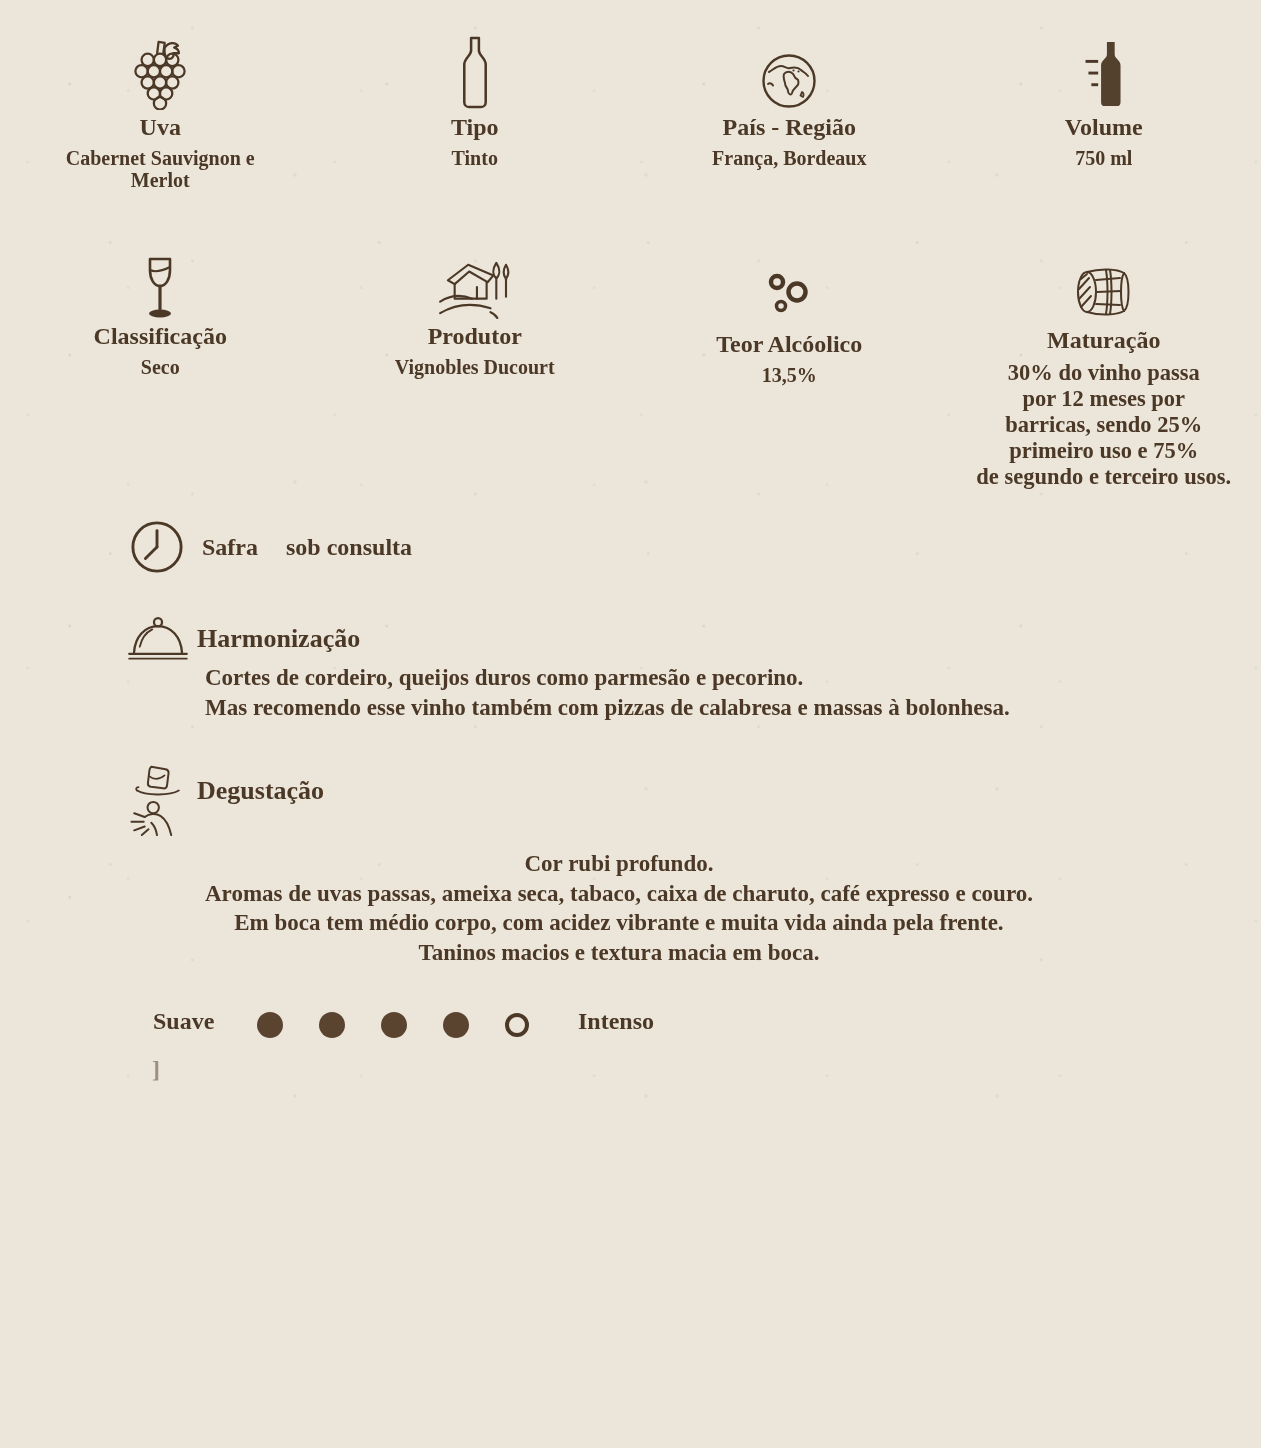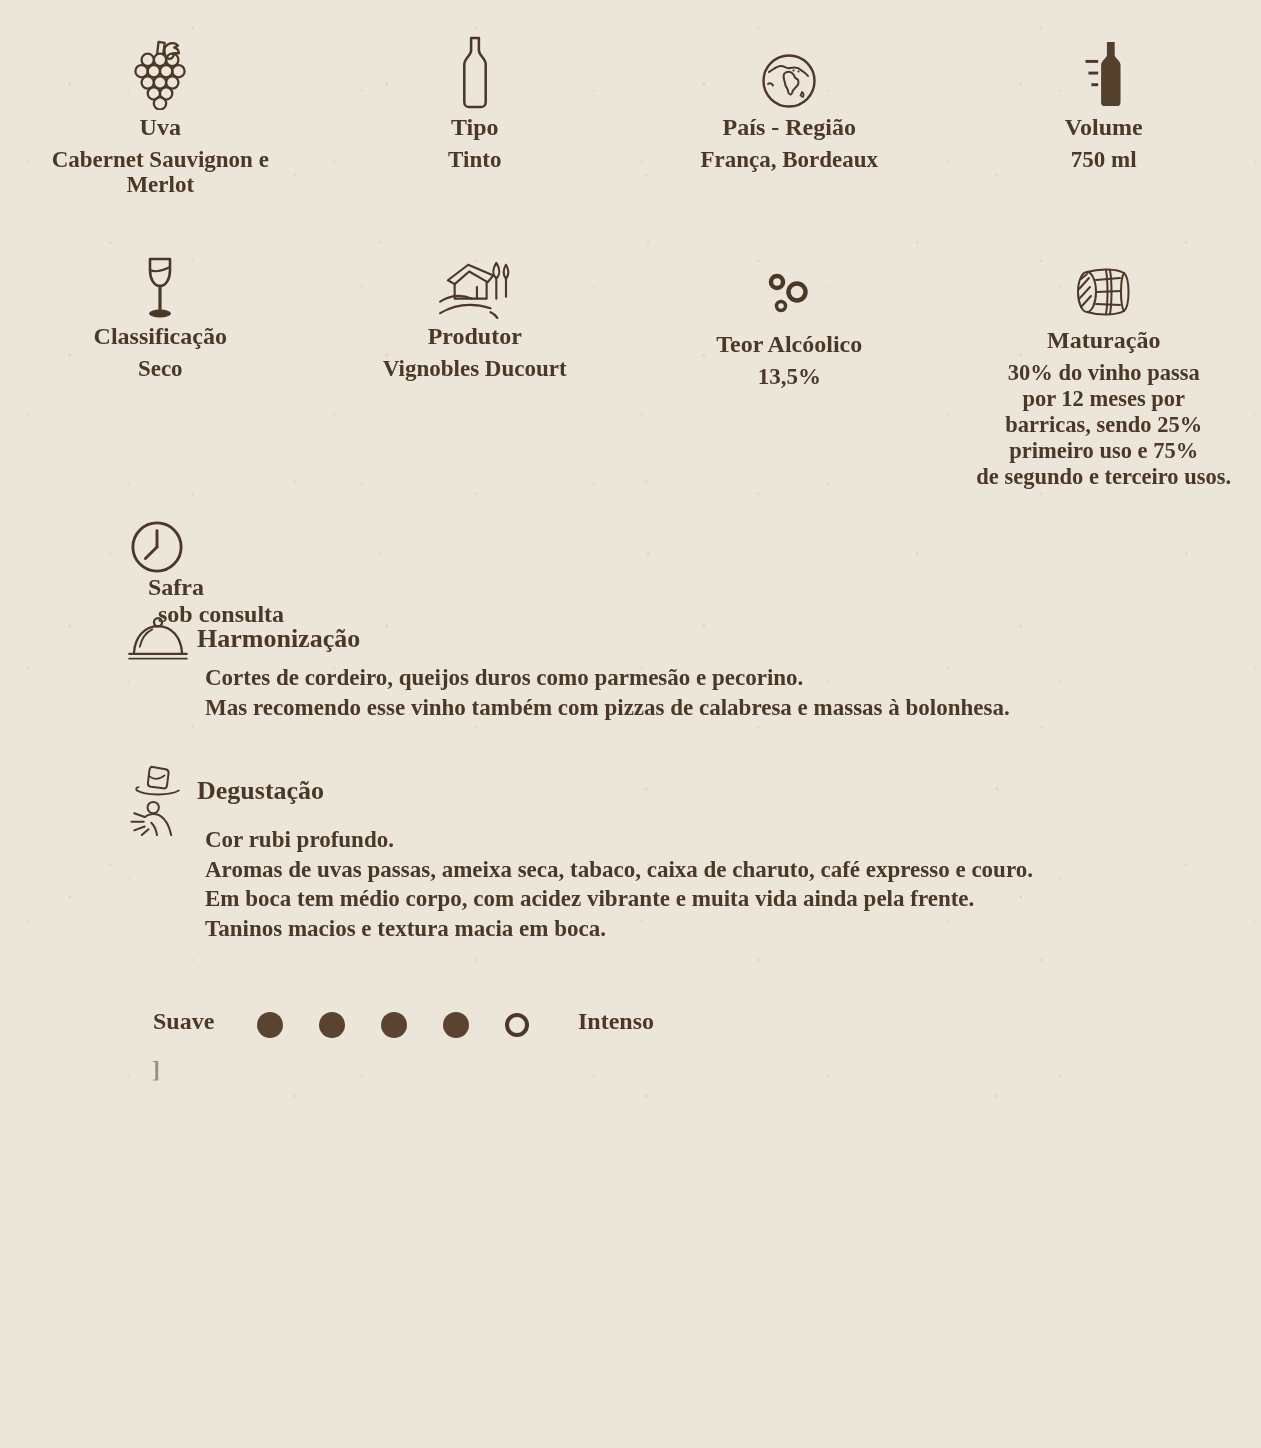--- a/index.html
+++ b/index.html
@@ -38,7 +38,7 @@
   .row1 .icon-box { height:74px; }
   .row2 .icon-box { height:66px; }
   .spec-label { font-size:24px; margin-top:4px; }
-  .spec-value { font-size:23px; margin-top:6px; line-height:1.1; }
+  .spec-value { font-size:20px; margin-top:6px; line-height:1.1; }
   .narrow-value { max-width:250px; margin-left:auto; margin-right:auto; }
   .pre { white-space:pre-line; font-size:22.5px; line-height:26px; }
 

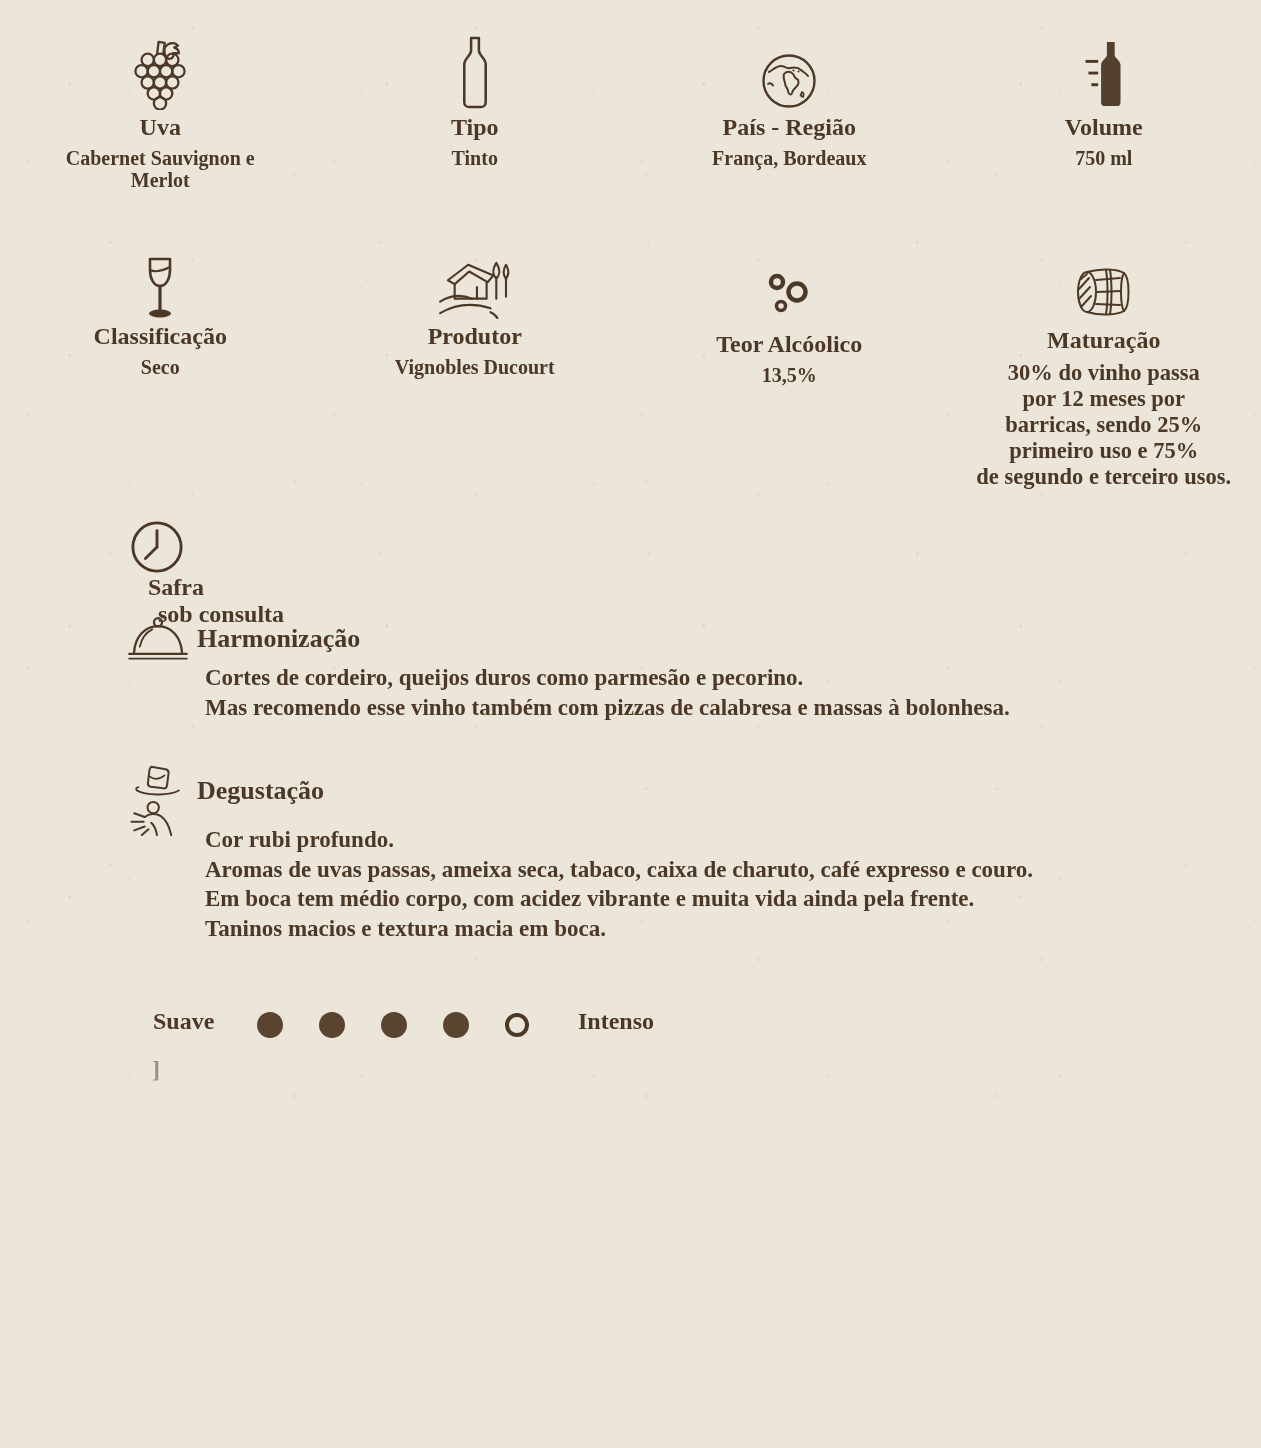--- a/index.html
+++ b/index.html
@@ -43,7 +43,7 @@
   .pre { white-space:pre-line; font-size:22.5px; line-height:26px; }
 
   
-  .safra { position:absolute; left:130px; top:520px; display:flex; align-items:flex-start;flex-direction:column; }
+  .safra { position:absolute; left:130px; top:520px; display:flex; align-items:center; }
   .safra .txt { font-size:24px; }
   .safra .lbl { margin-left:18px; }
   .safra .val { margin-left:28px; }

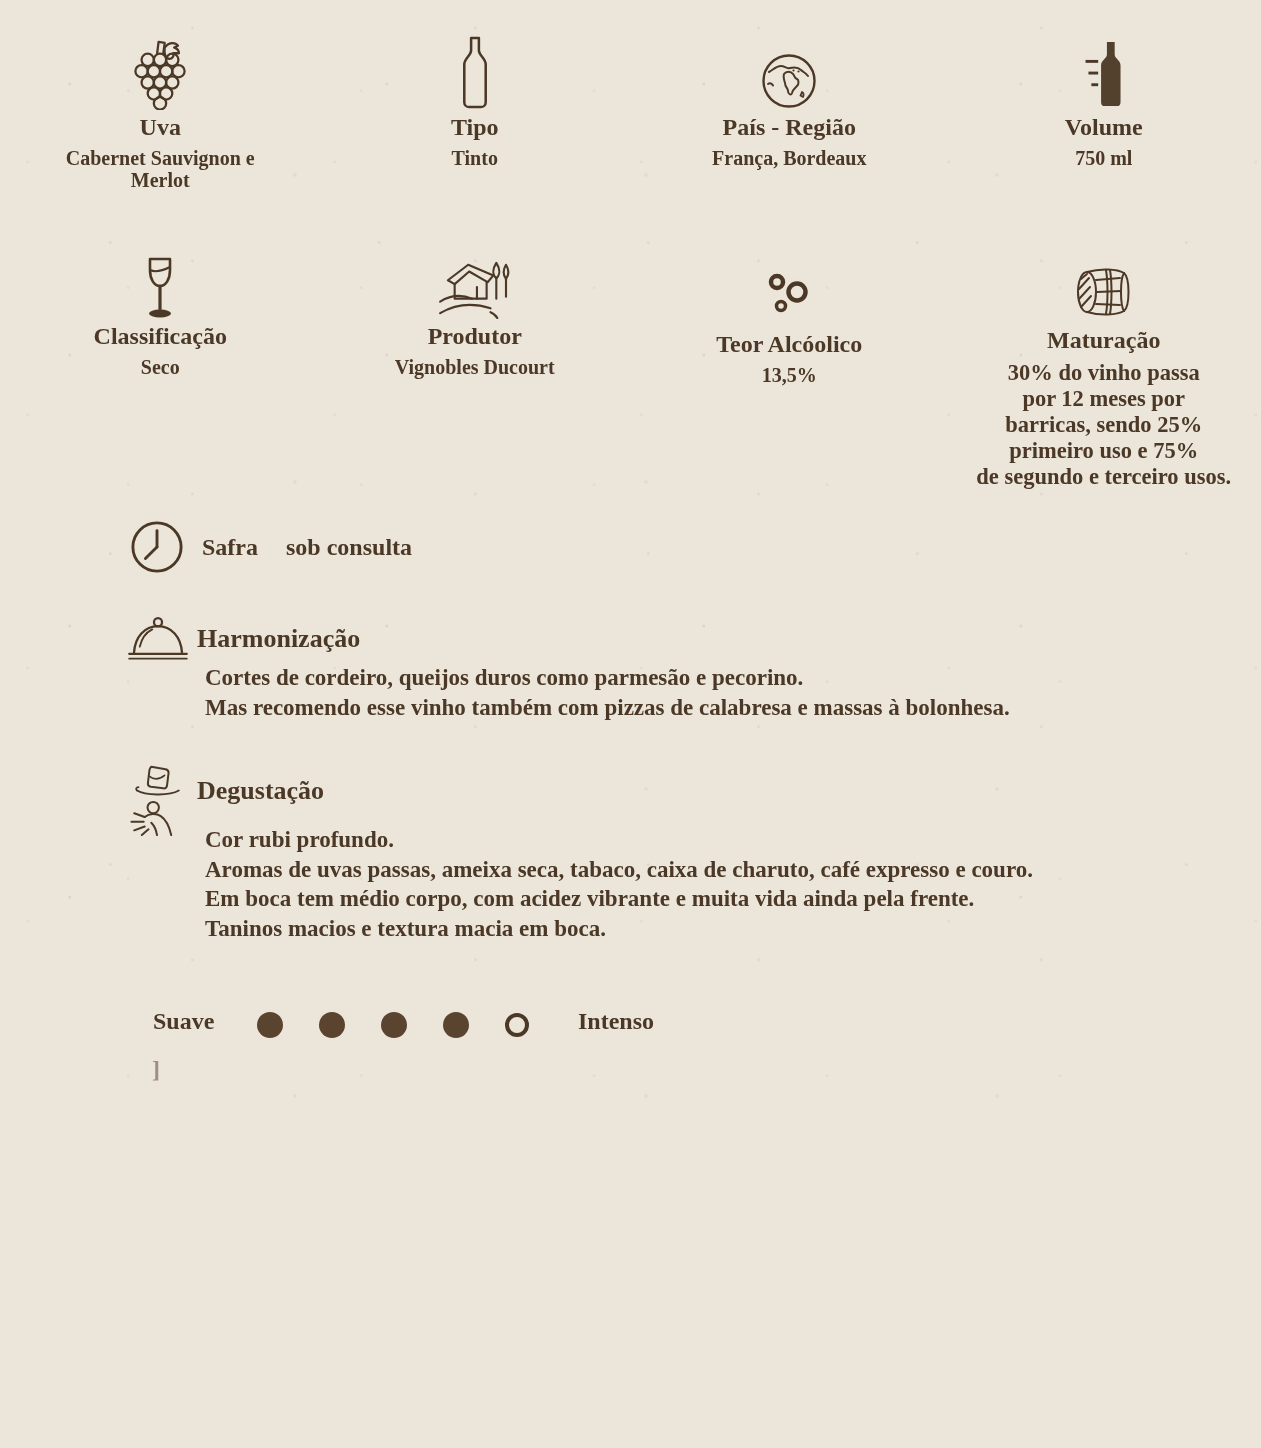--- a/index.html
+++ b/index.html
@@ -264,7 +264,7 @@
     </svg>
   </span>
   <div class="abs sec-heading" style="left:197px; top:776px;">Degustação</div>
-  <div class="abs sec-body" style="left:205px; top:825px;">
+  <div class="abs sec-body" style="left:205px; top:849px;text-align:center;">
     <div>Cor rubi profundo.</div>
     <div>Aromas de uvas passas, ameixa seca, tabaco, caixa de charuto, café expresso e couro.</div>
     <div>Em boca tem médio corpo, com acidez vibrante e muita vida ainda pela frente.</div>

